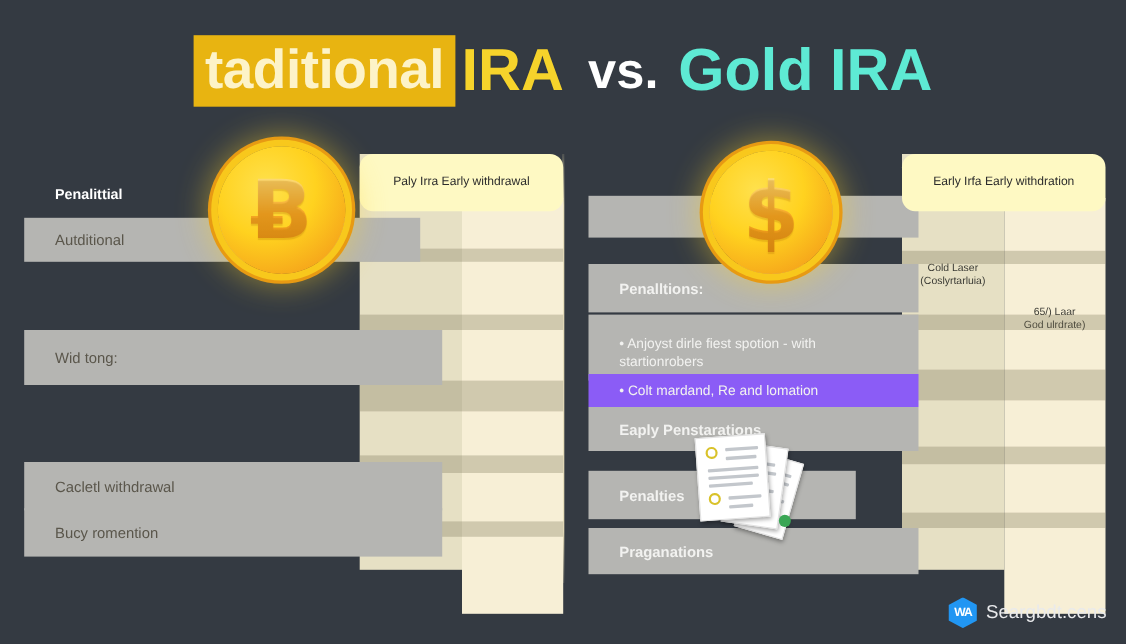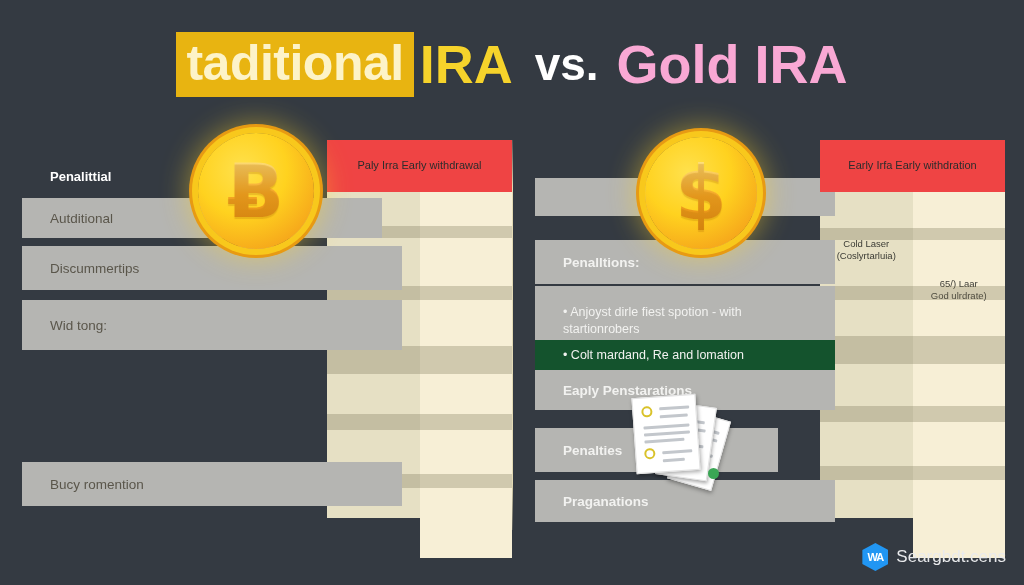--- a/index.html
+++ b/index.html
@@ -57,7 +57,7 @@
     margin: 0 18px 0 22px;
   }
   #title-gold {
-    color: #f9a8d4;
+    color: #5eead4;
     font-size: 54px;
     font-weight: bold;
     letter-spacing: 0px;

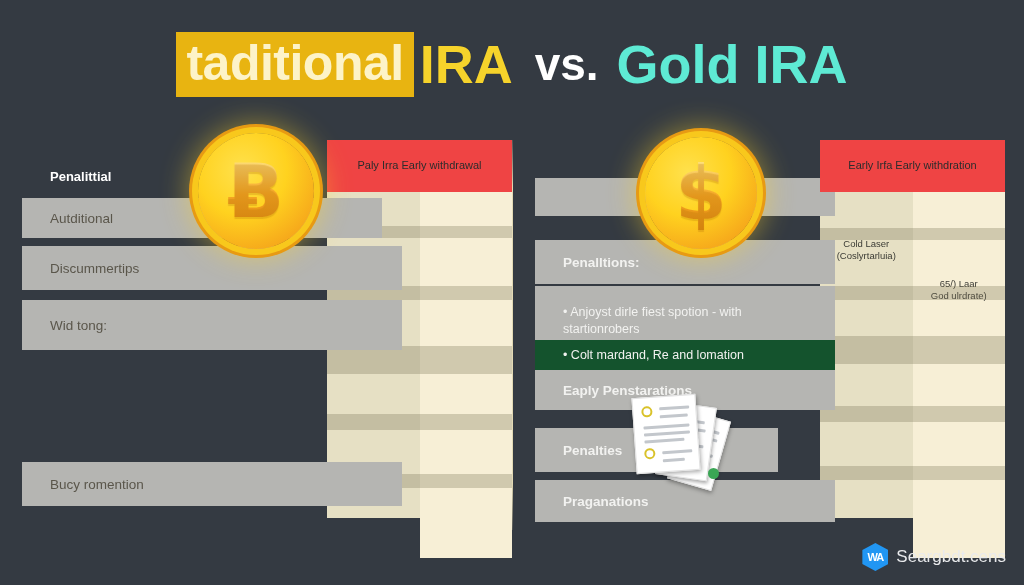--- a/index.html
+++ b/index.html
@@ -101,7 +101,7 @@
     left: 0; top: 0;
     width: 100%;
     height: 52px;
-    background: #ef4444;
+    background: #fef9c3;
     display: flex;
     align-items: center;
     justify-content: center;
@@ -110,6 +110,7 @@
     font-size: 11px;
     line-height: 1.25;
     padding: 0 6px;
+    border-radius: 12px;
   }
   .table-head.spanning {
     width: 185px;

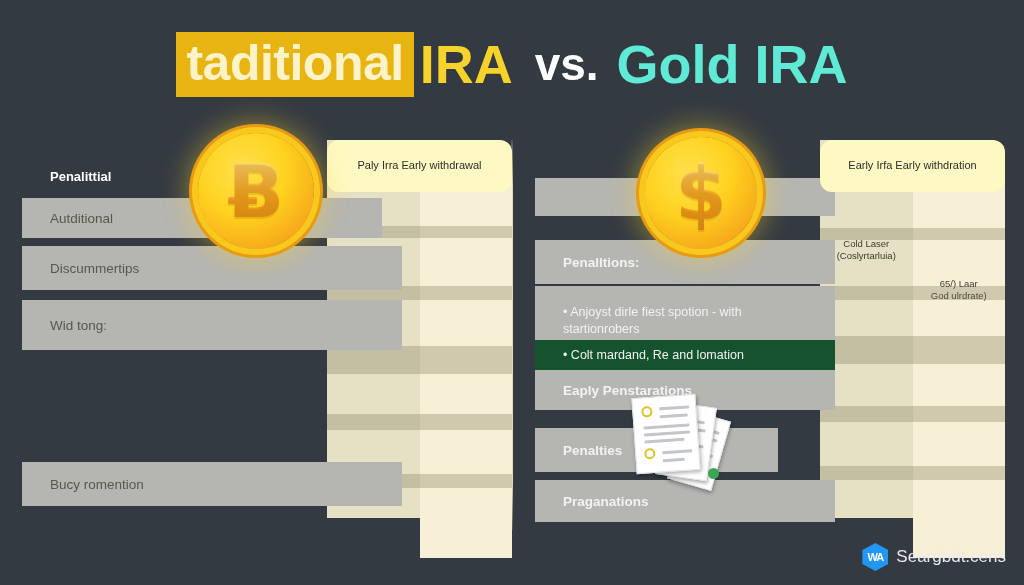--- a/index.html
+++ b/index.html
@@ -278,7 +278,6 @@
     <div class="rowbar head" style="top:24px;height:24px;width:300px;">Penalittial</div>
 
     <div class="rowbar" style="top:58px;height:40px;width:360px;">Autditional</div>
-    <div class="rowbar" style="top:106px;height:44px;width:380px;">Discummertips</div>
     <div class="rowbar" style="top:160px;height:50px;width:380px;">Wid tong:</div>
     <div class="rowbar" style="top:322px;height:44px;width:380px;">Bucy romention</div>
   </div>

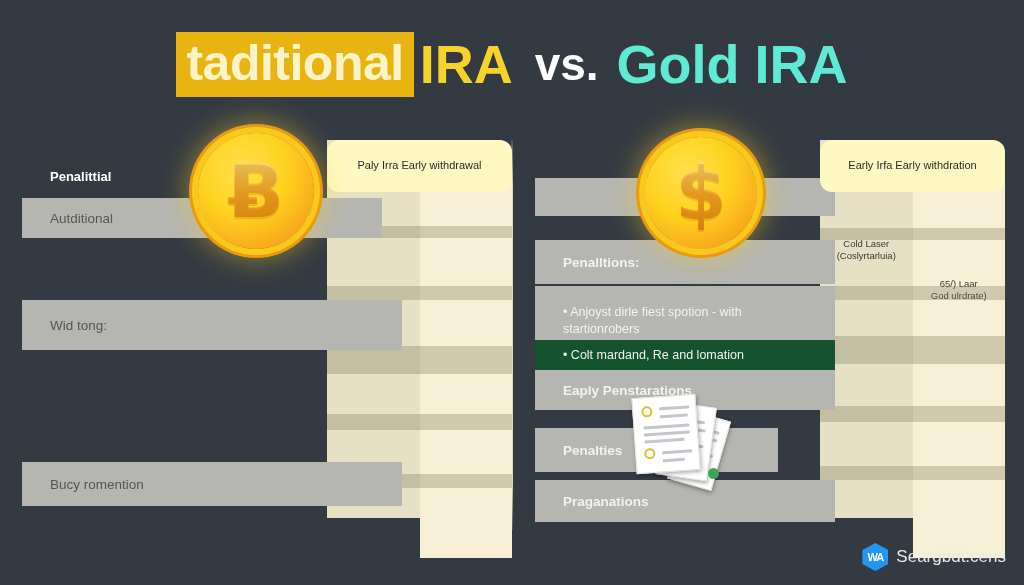--- a/index.html
+++ b/index.html
@@ -314,7 +314,7 @@
         <span class="bullet-line">startionrobers</span>
       </div>
 
-    <div class="rowbar light-text" style="top:200px;height:30px;width:300px;background:#14532d;font-size:12.5px;">• Colt mardand, Re and lomation</div>
+    <div class="rowbar light-text" style="top:200px;height:30px;width:300px;background:#8b5cf6;font-size:12.5px;">• Colt mardand, Re and lomation</div>
 
     <div class="rowbar light-text" style="top:230px;height:40px;width:300px;font-weight:bold;">Eaply Penstarations</div>
 

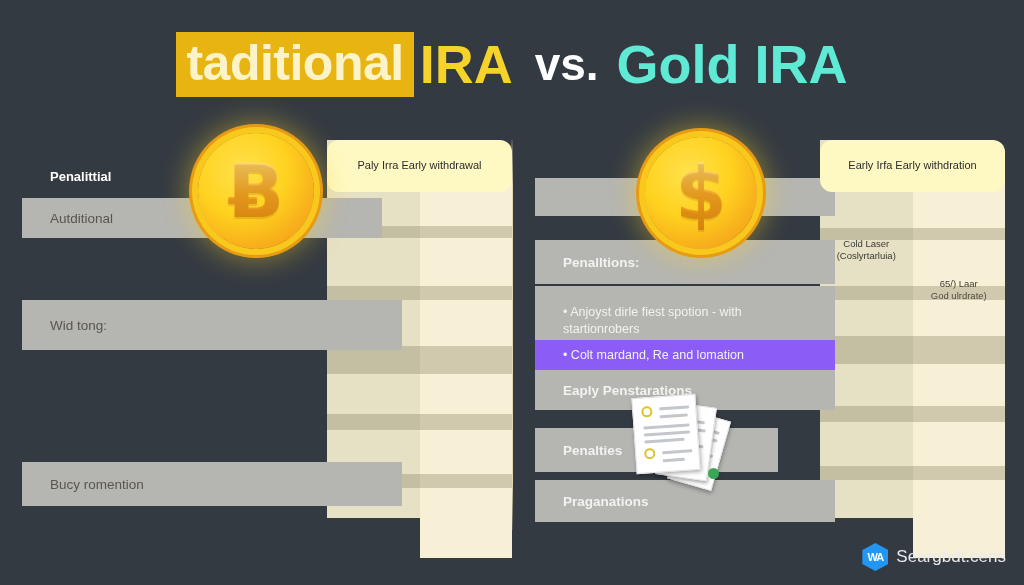--- a/index.html
+++ b/index.html
@@ -279,6 +279,7 @@
 
     <div class="rowbar" style="top:58px;height:40px;width:360px;">Autditional</div>
     <div class="rowbar" style="top:160px;height:50px;width:380px;">Wid tong:</div>
+    <div class="rowbar" style="top:280px;height:44px;width:380px;">Cacletl withdrawal</div>
     <div class="rowbar" style="top:322px;height:44px;width:380px;">Bucy romention</div>
   </div>
 

